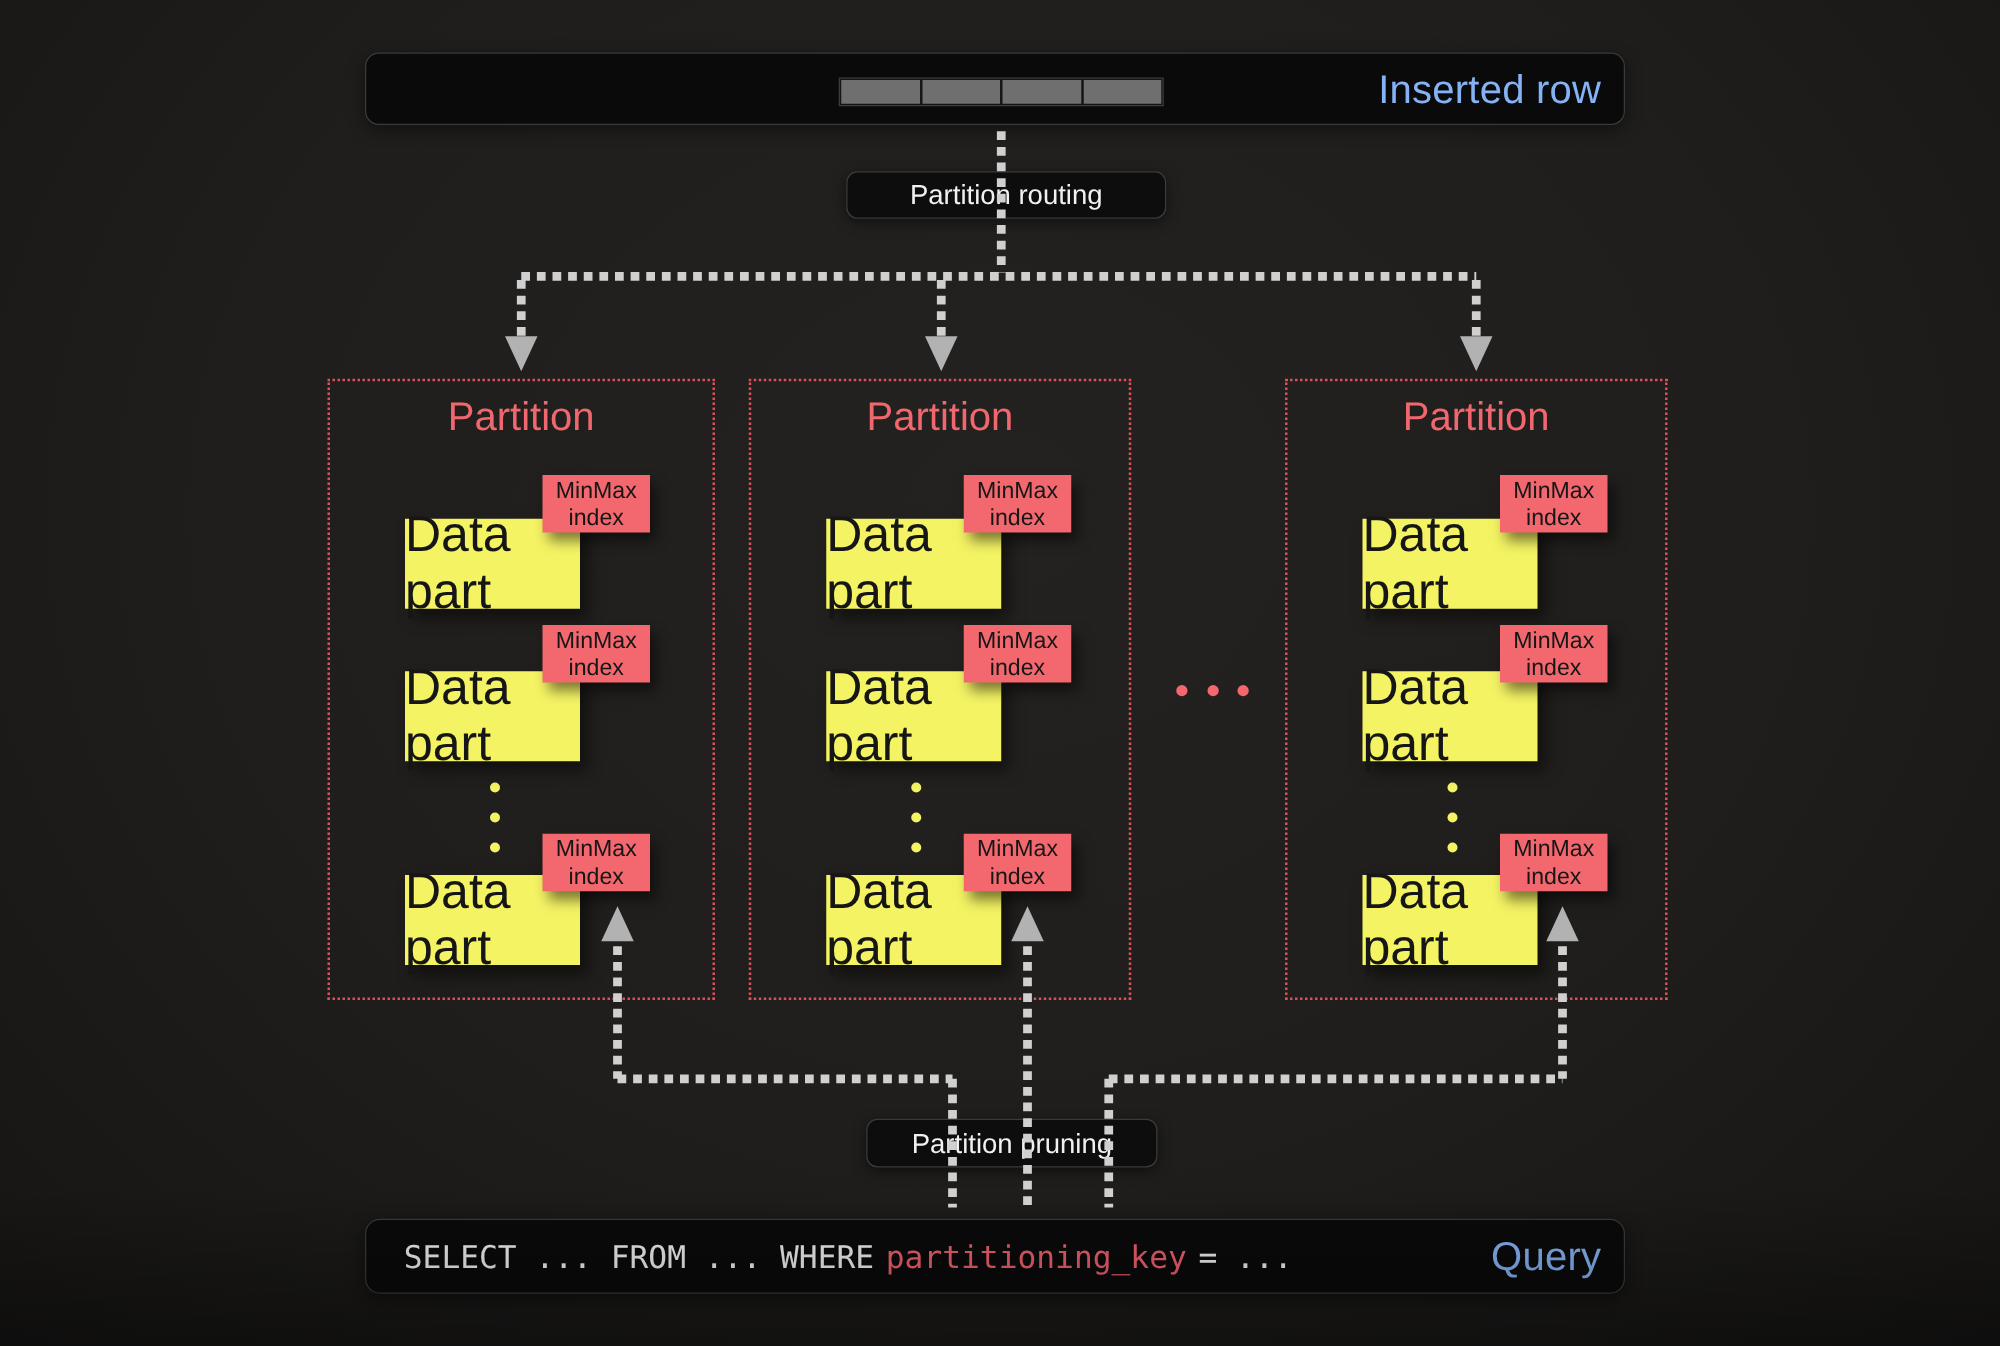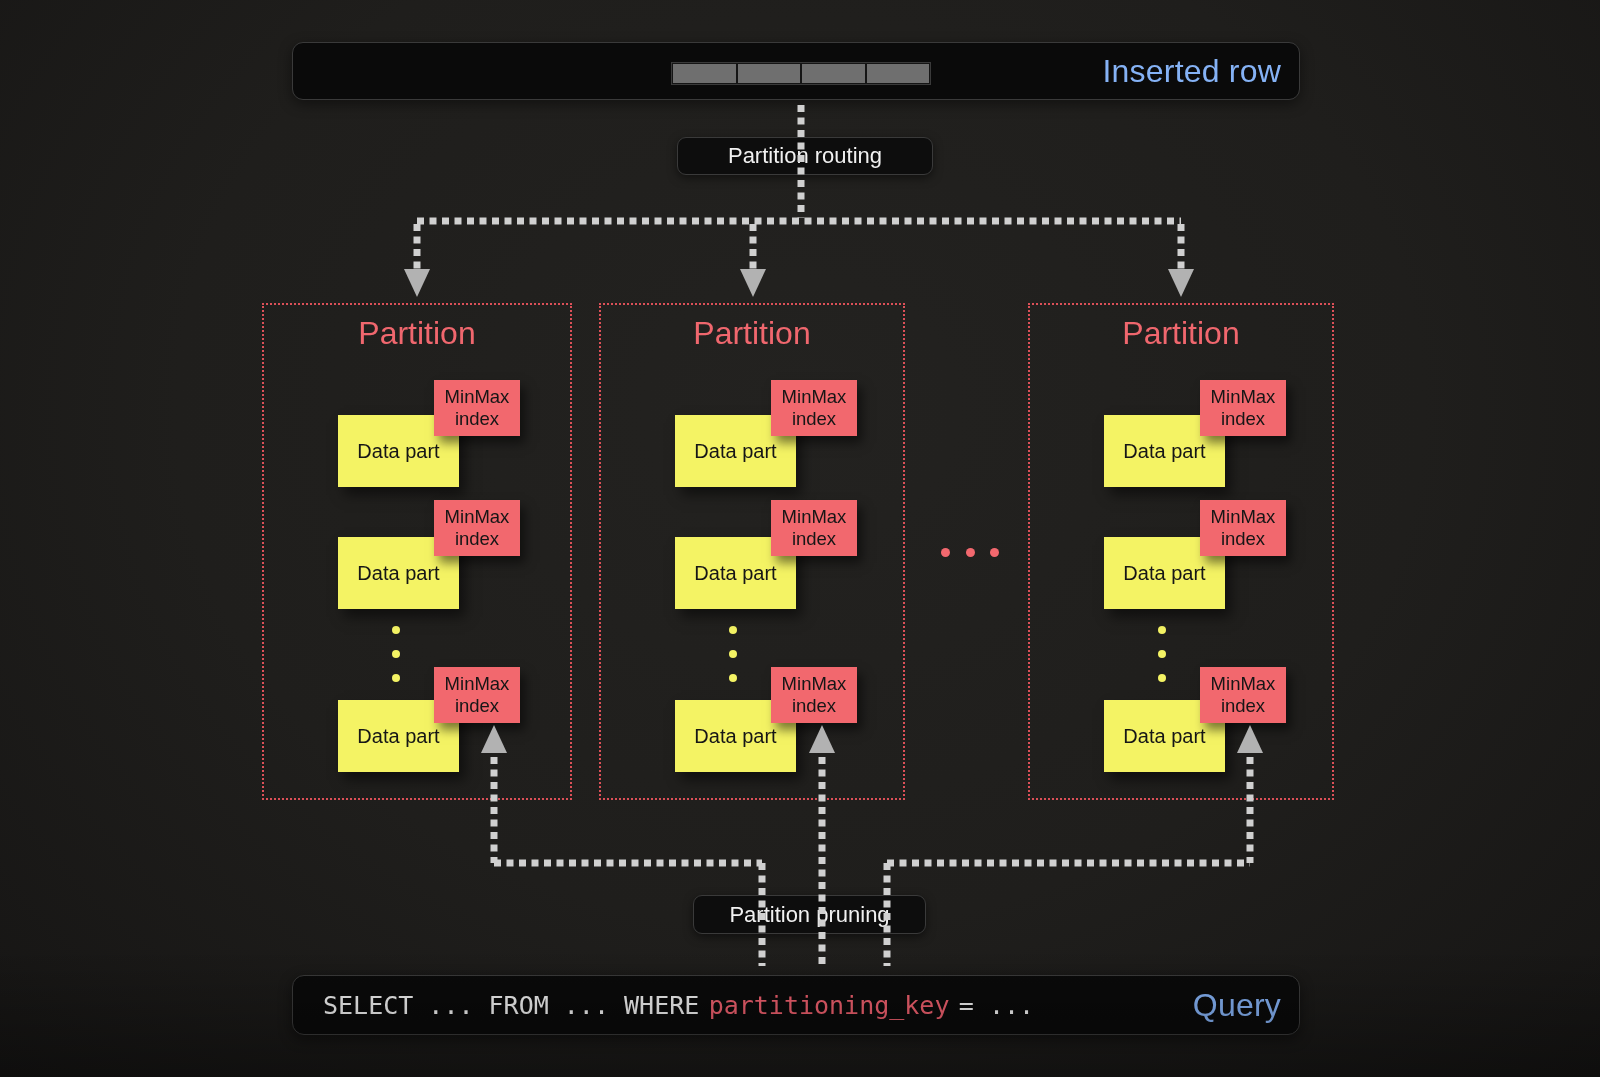--- a/index.html
+++ b/index.html
@@ -47,7 +47,7 @@
     display:flex;align-items:center;justify-content:center;
     box-shadow:6px 8px 12px rgba(0,0,0,.5);}
   .dp1{top:110px;} .dp2{top:232px;} .dp3{top:395px;}
-  .minmax{position:absolute;left:170px;width:86px;height:56px;z-index:3;
+  .minmax{position:absolute;left:170px;width:86px;height:46px;z-index:3;
     background:var(--minmax-red);color:var(--ink);font-size:18.5px;line-height:1.18;
     display:flex;align-items:center;justify-content:center;text-align:center;
     box-shadow:5px 7px 10px rgba(0,0,0,.5);}

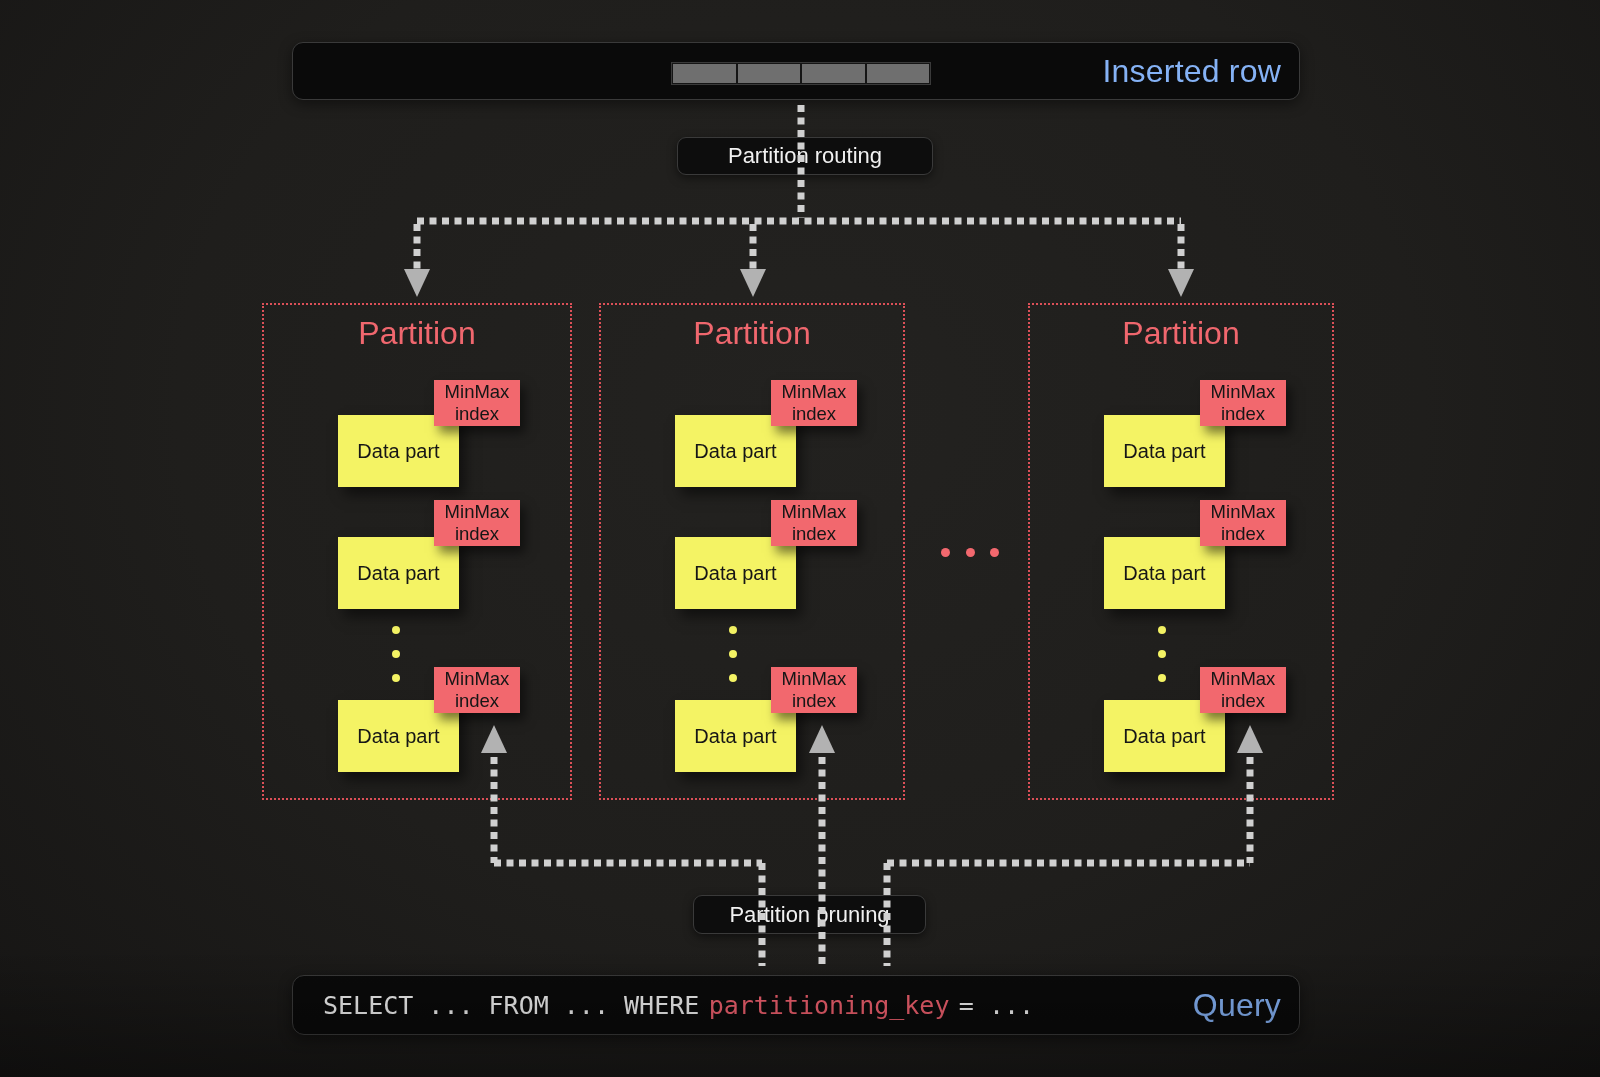--- a/index.html
+++ b/index.html
@@ -42,8 +42,8 @@
   .partition.p3{left:1028px;width:306px;}
   .partition-title{position:absolute;top:10px;left:0;right:0;text-align:center;
     color:var(--partition-red);font-size:32px;}
-  .data-part{position:absolute;left:74px;width:121px;height:72px;z-index:2;
-    background:var(--data-part-yellow);color:var(--ink);font-size:20px;
+  .data-part{position:absolute;left:60px;width:140px;height:72px;z-index:2;
+    background:var(--data-part-yellow);color:var(--ink);font-size:40px;
     display:flex;align-items:center;justify-content:center;
     box-shadow:6px 8px 12px rgba(0,0,0,.5);}
   .dp1{top:110px;} .dp2{top:232px;} .dp3{top:395px;}

